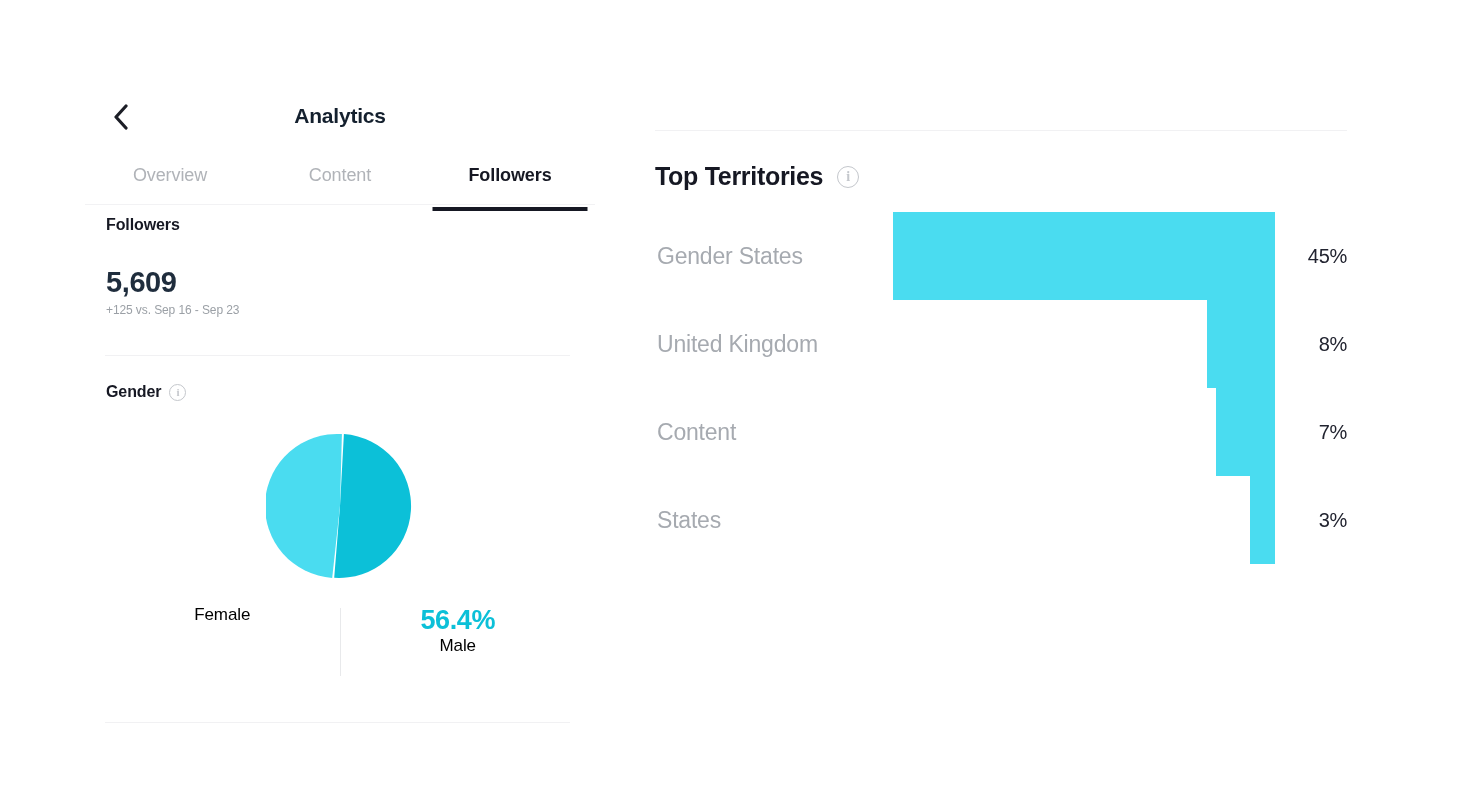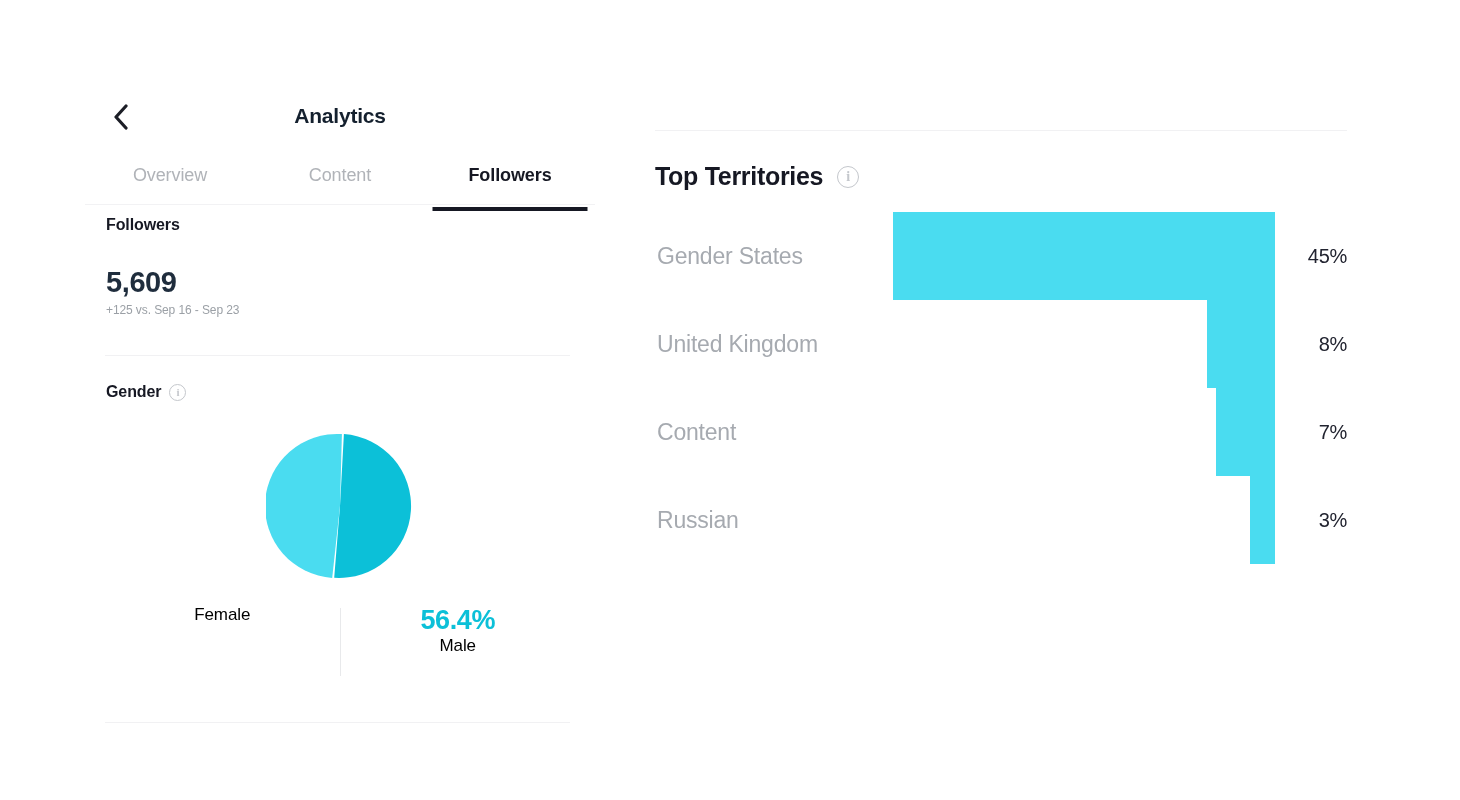--- a/index.html
+++ b/index.html
@@ -241,7 +241,7 @@
           <div class="bar-pct">7%</div>
         </div>
         <div class="bar-row">
-          <div class="bar-label">Russian</div>
+          <div class="bar-label">States</div>
           <div class="bar-track">
             <div class="bar-fill" style="width: 25.4667px; background: rgb(74, 220, 240);"></div>
           </div>

